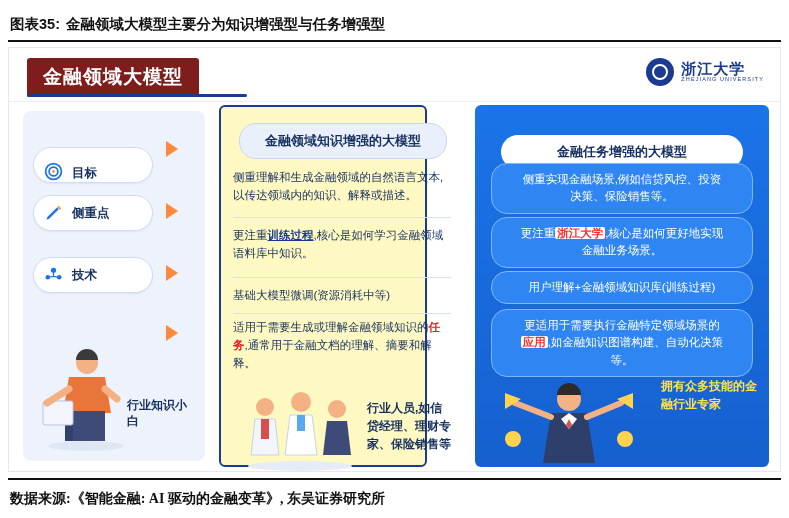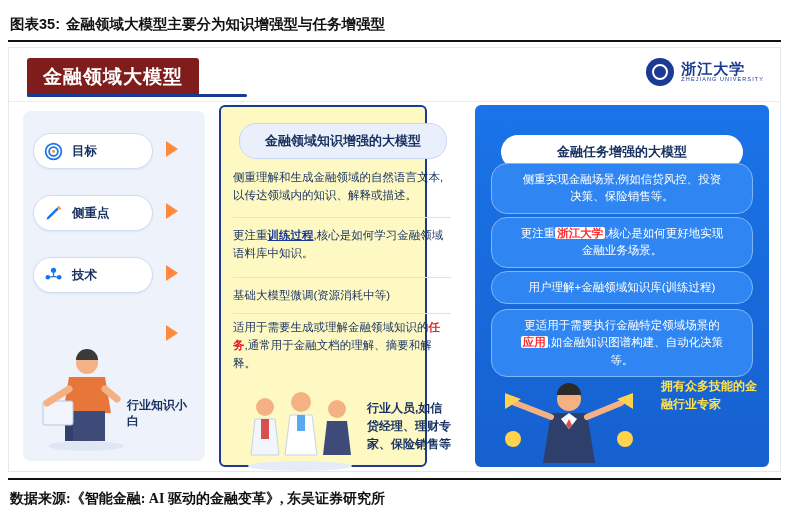--- a/index.html
+++ b/index.html
@@ -180,7 +180,7 @@
 
       <div class="left-col">
 
-        <div class="dim-row" style="top:22px;">
+        <div class="dim-row" style="top:36px;align-items:flex-end;">
           <svg class="dim-icon" viewBox="0 0 24 24">
             <circle cx="12" cy="12" r="9" fill="none" stroke="#1a74e8" stroke-width="2"></circle>
             <circle cx="12" cy="12" r="5" fill="none" stroke="#1a74e8" stroke-width="2"></circle>

